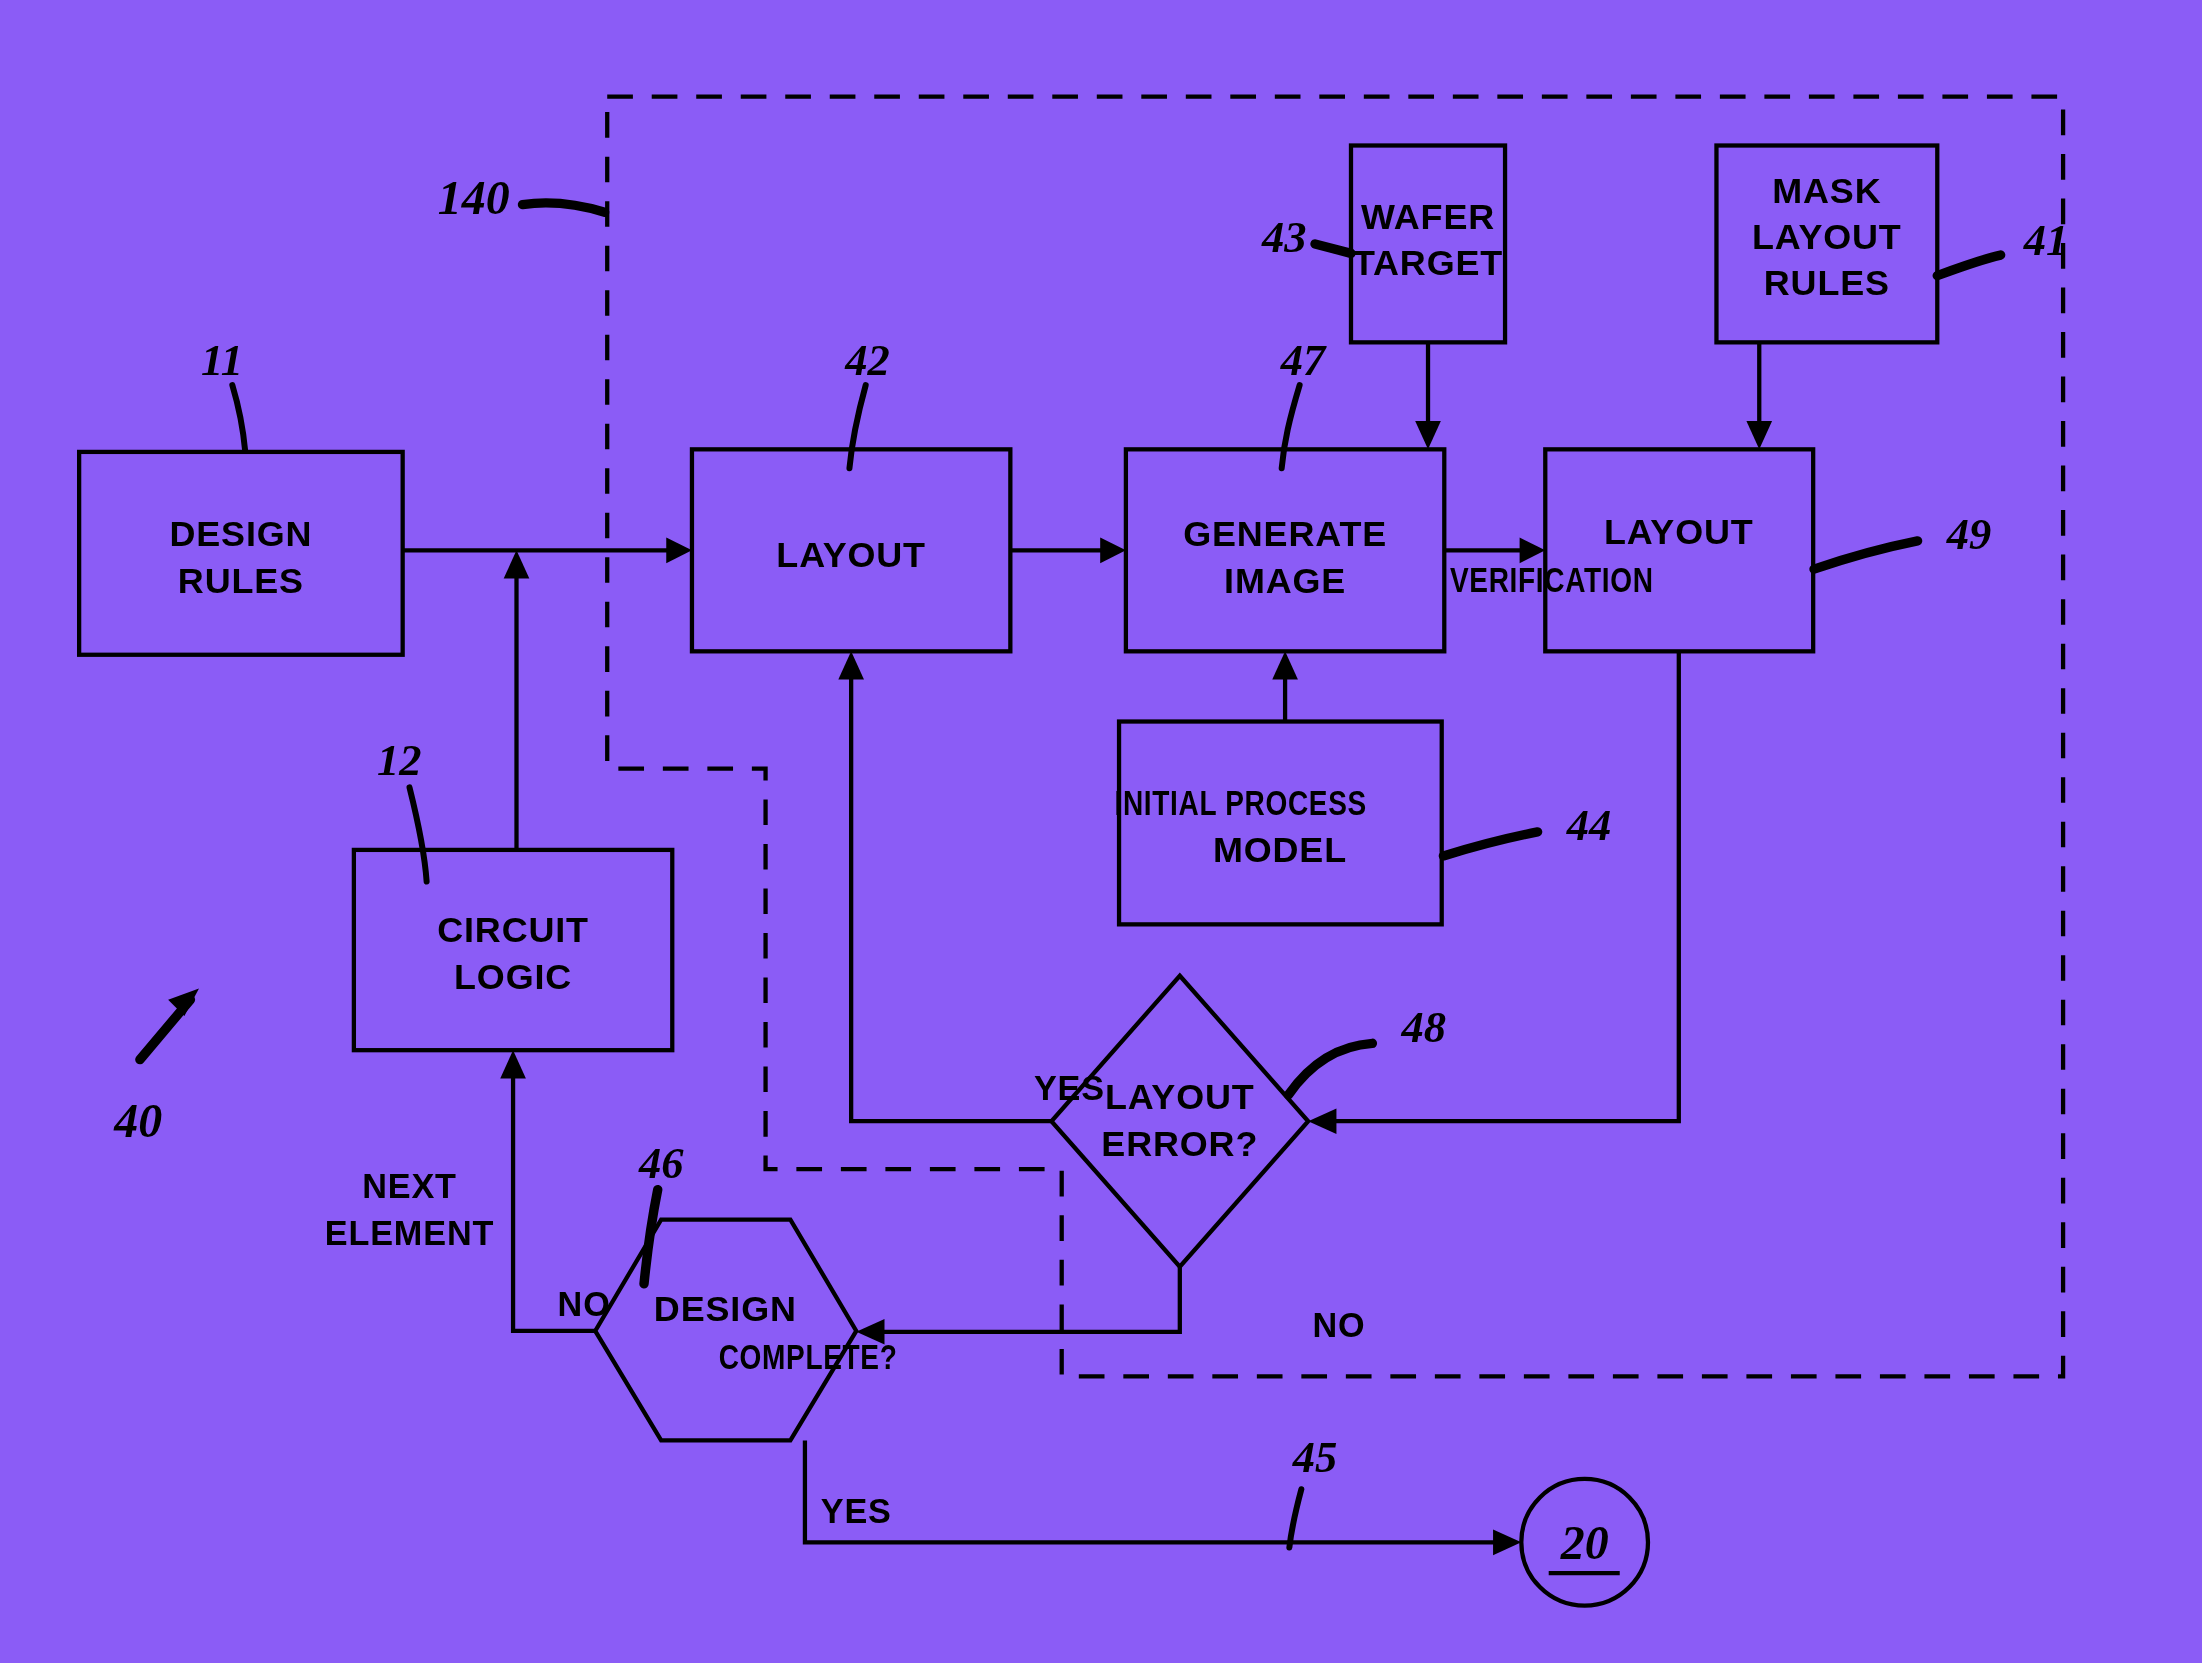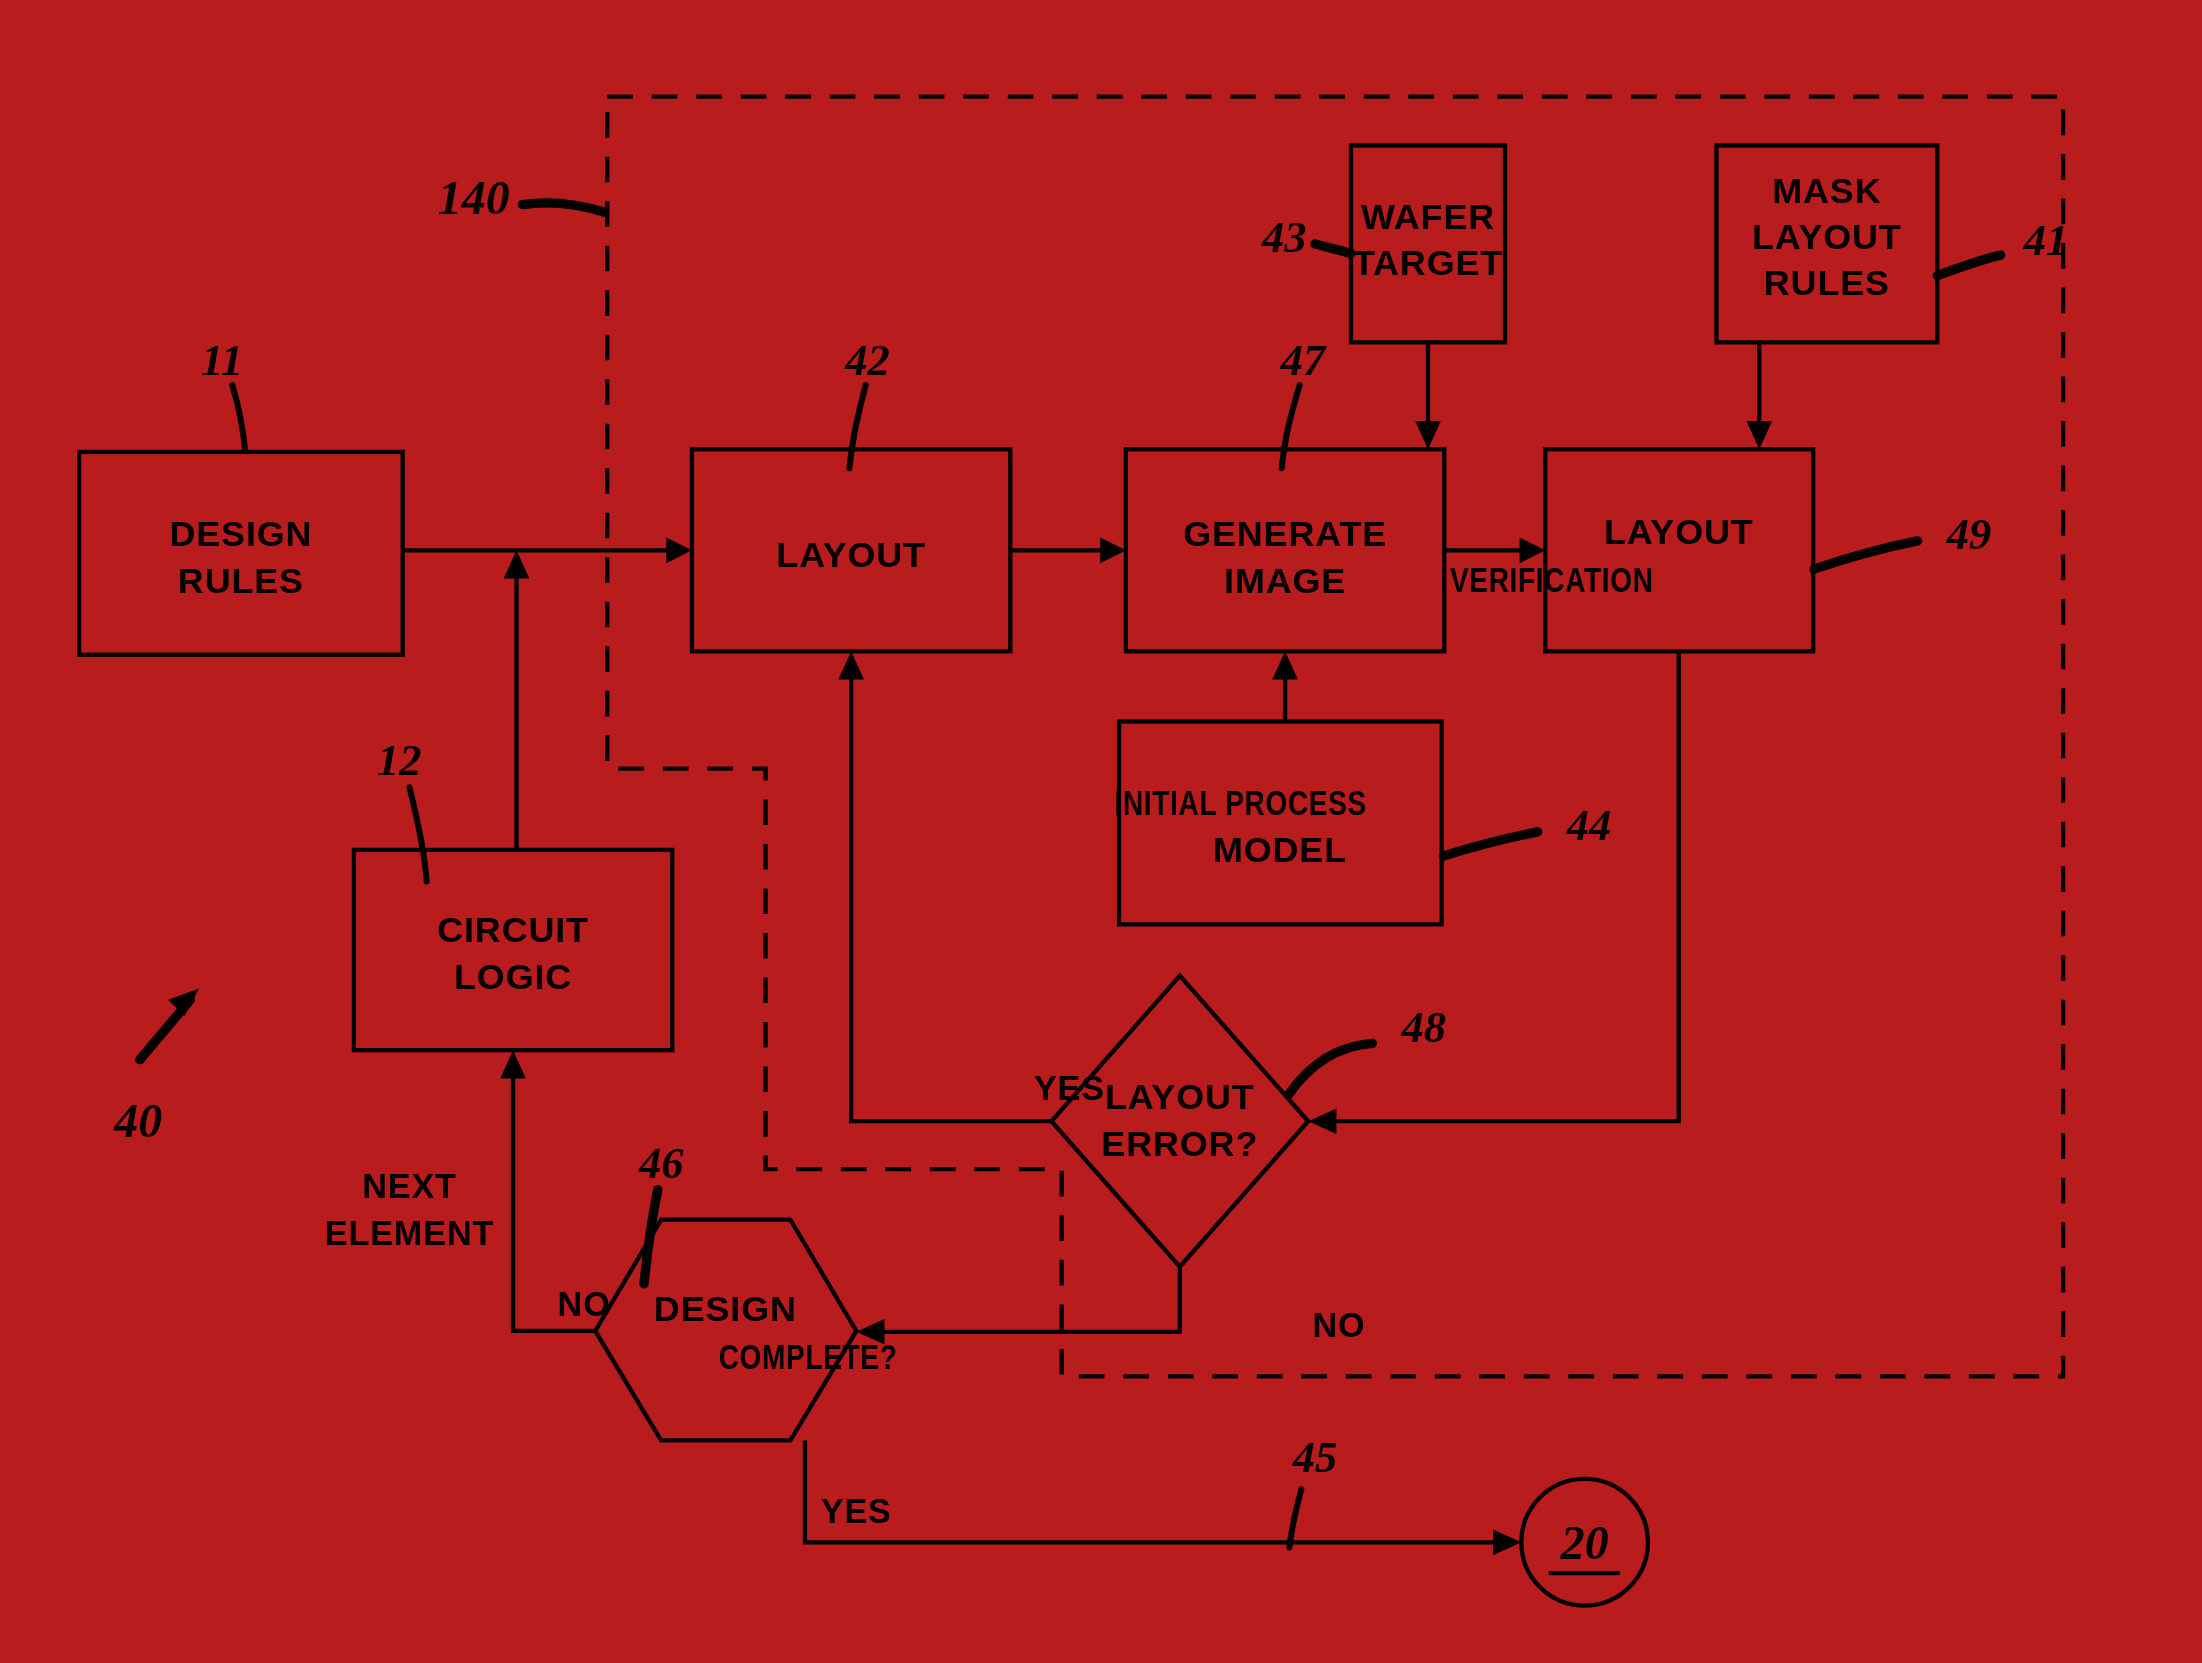--- a/index.html
+++ b/index.html
@@ -11,7 +11,7 @@
     position: relative;
     width: 2203px;
     height: 1663px;
-    background: #b91c1c;
+    background: #8b5cf6;
     overflow: hidden;
     font-family: "Liberation Sans", sans-serif;
   }

